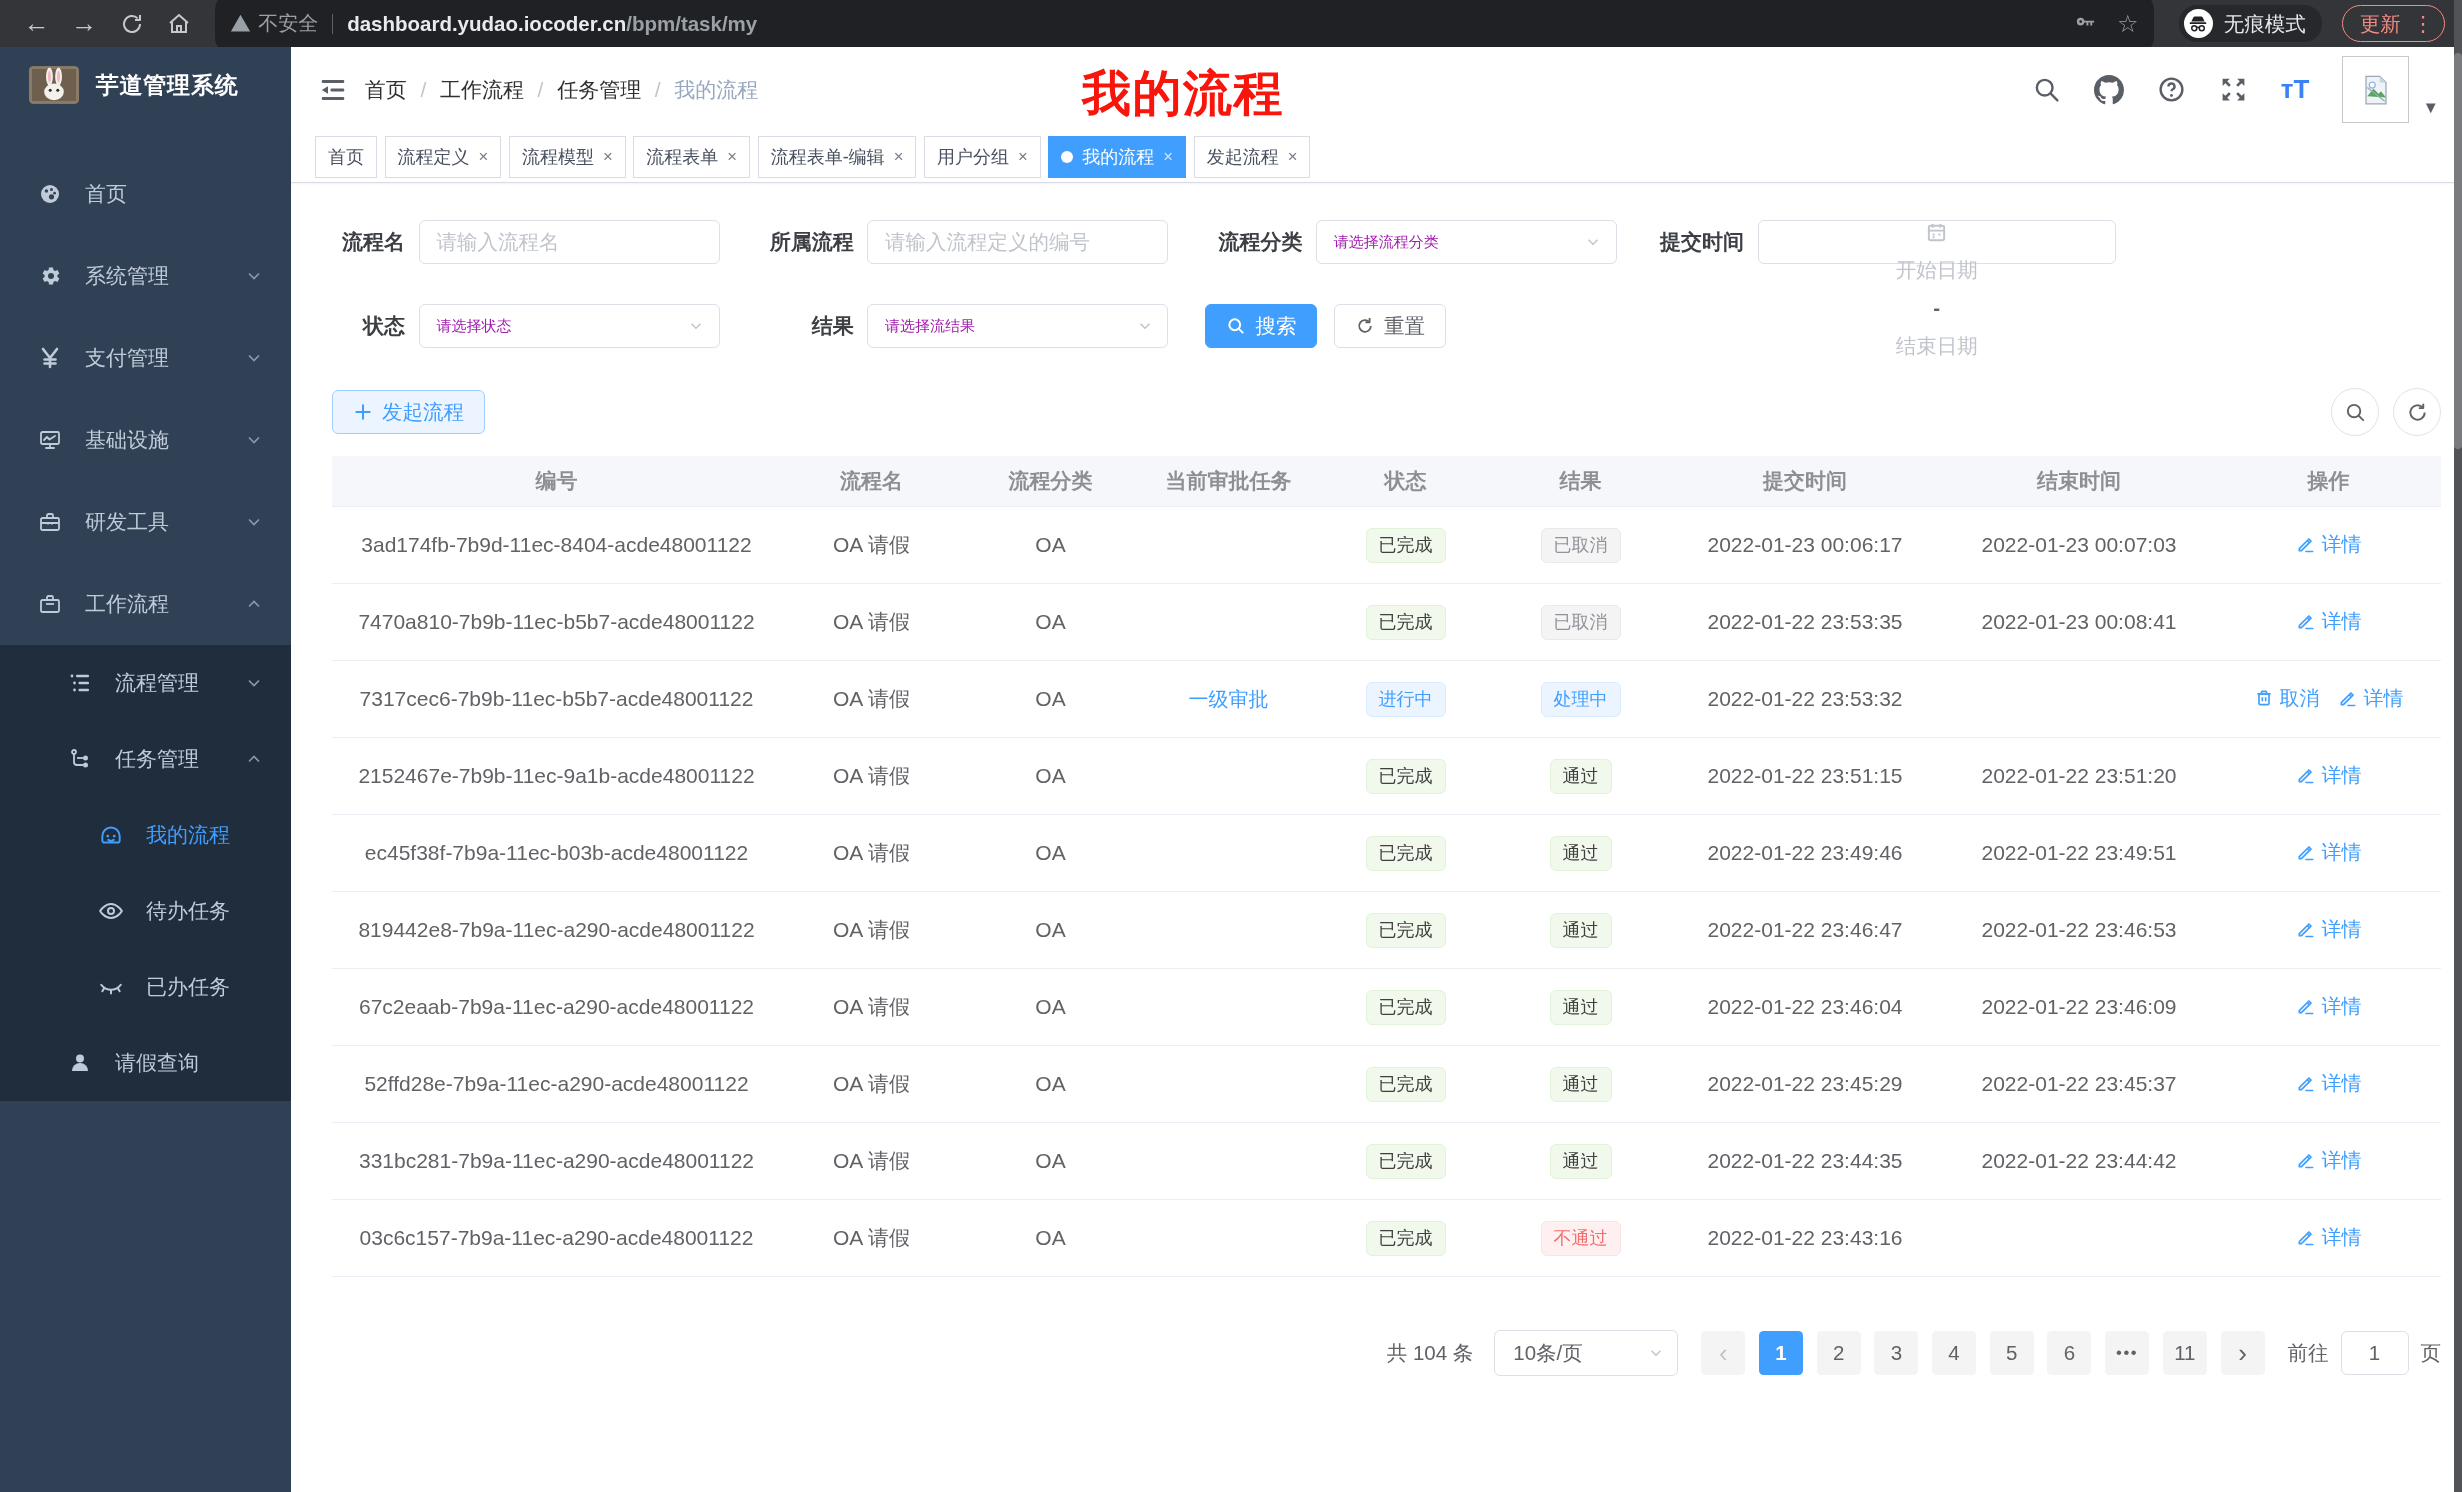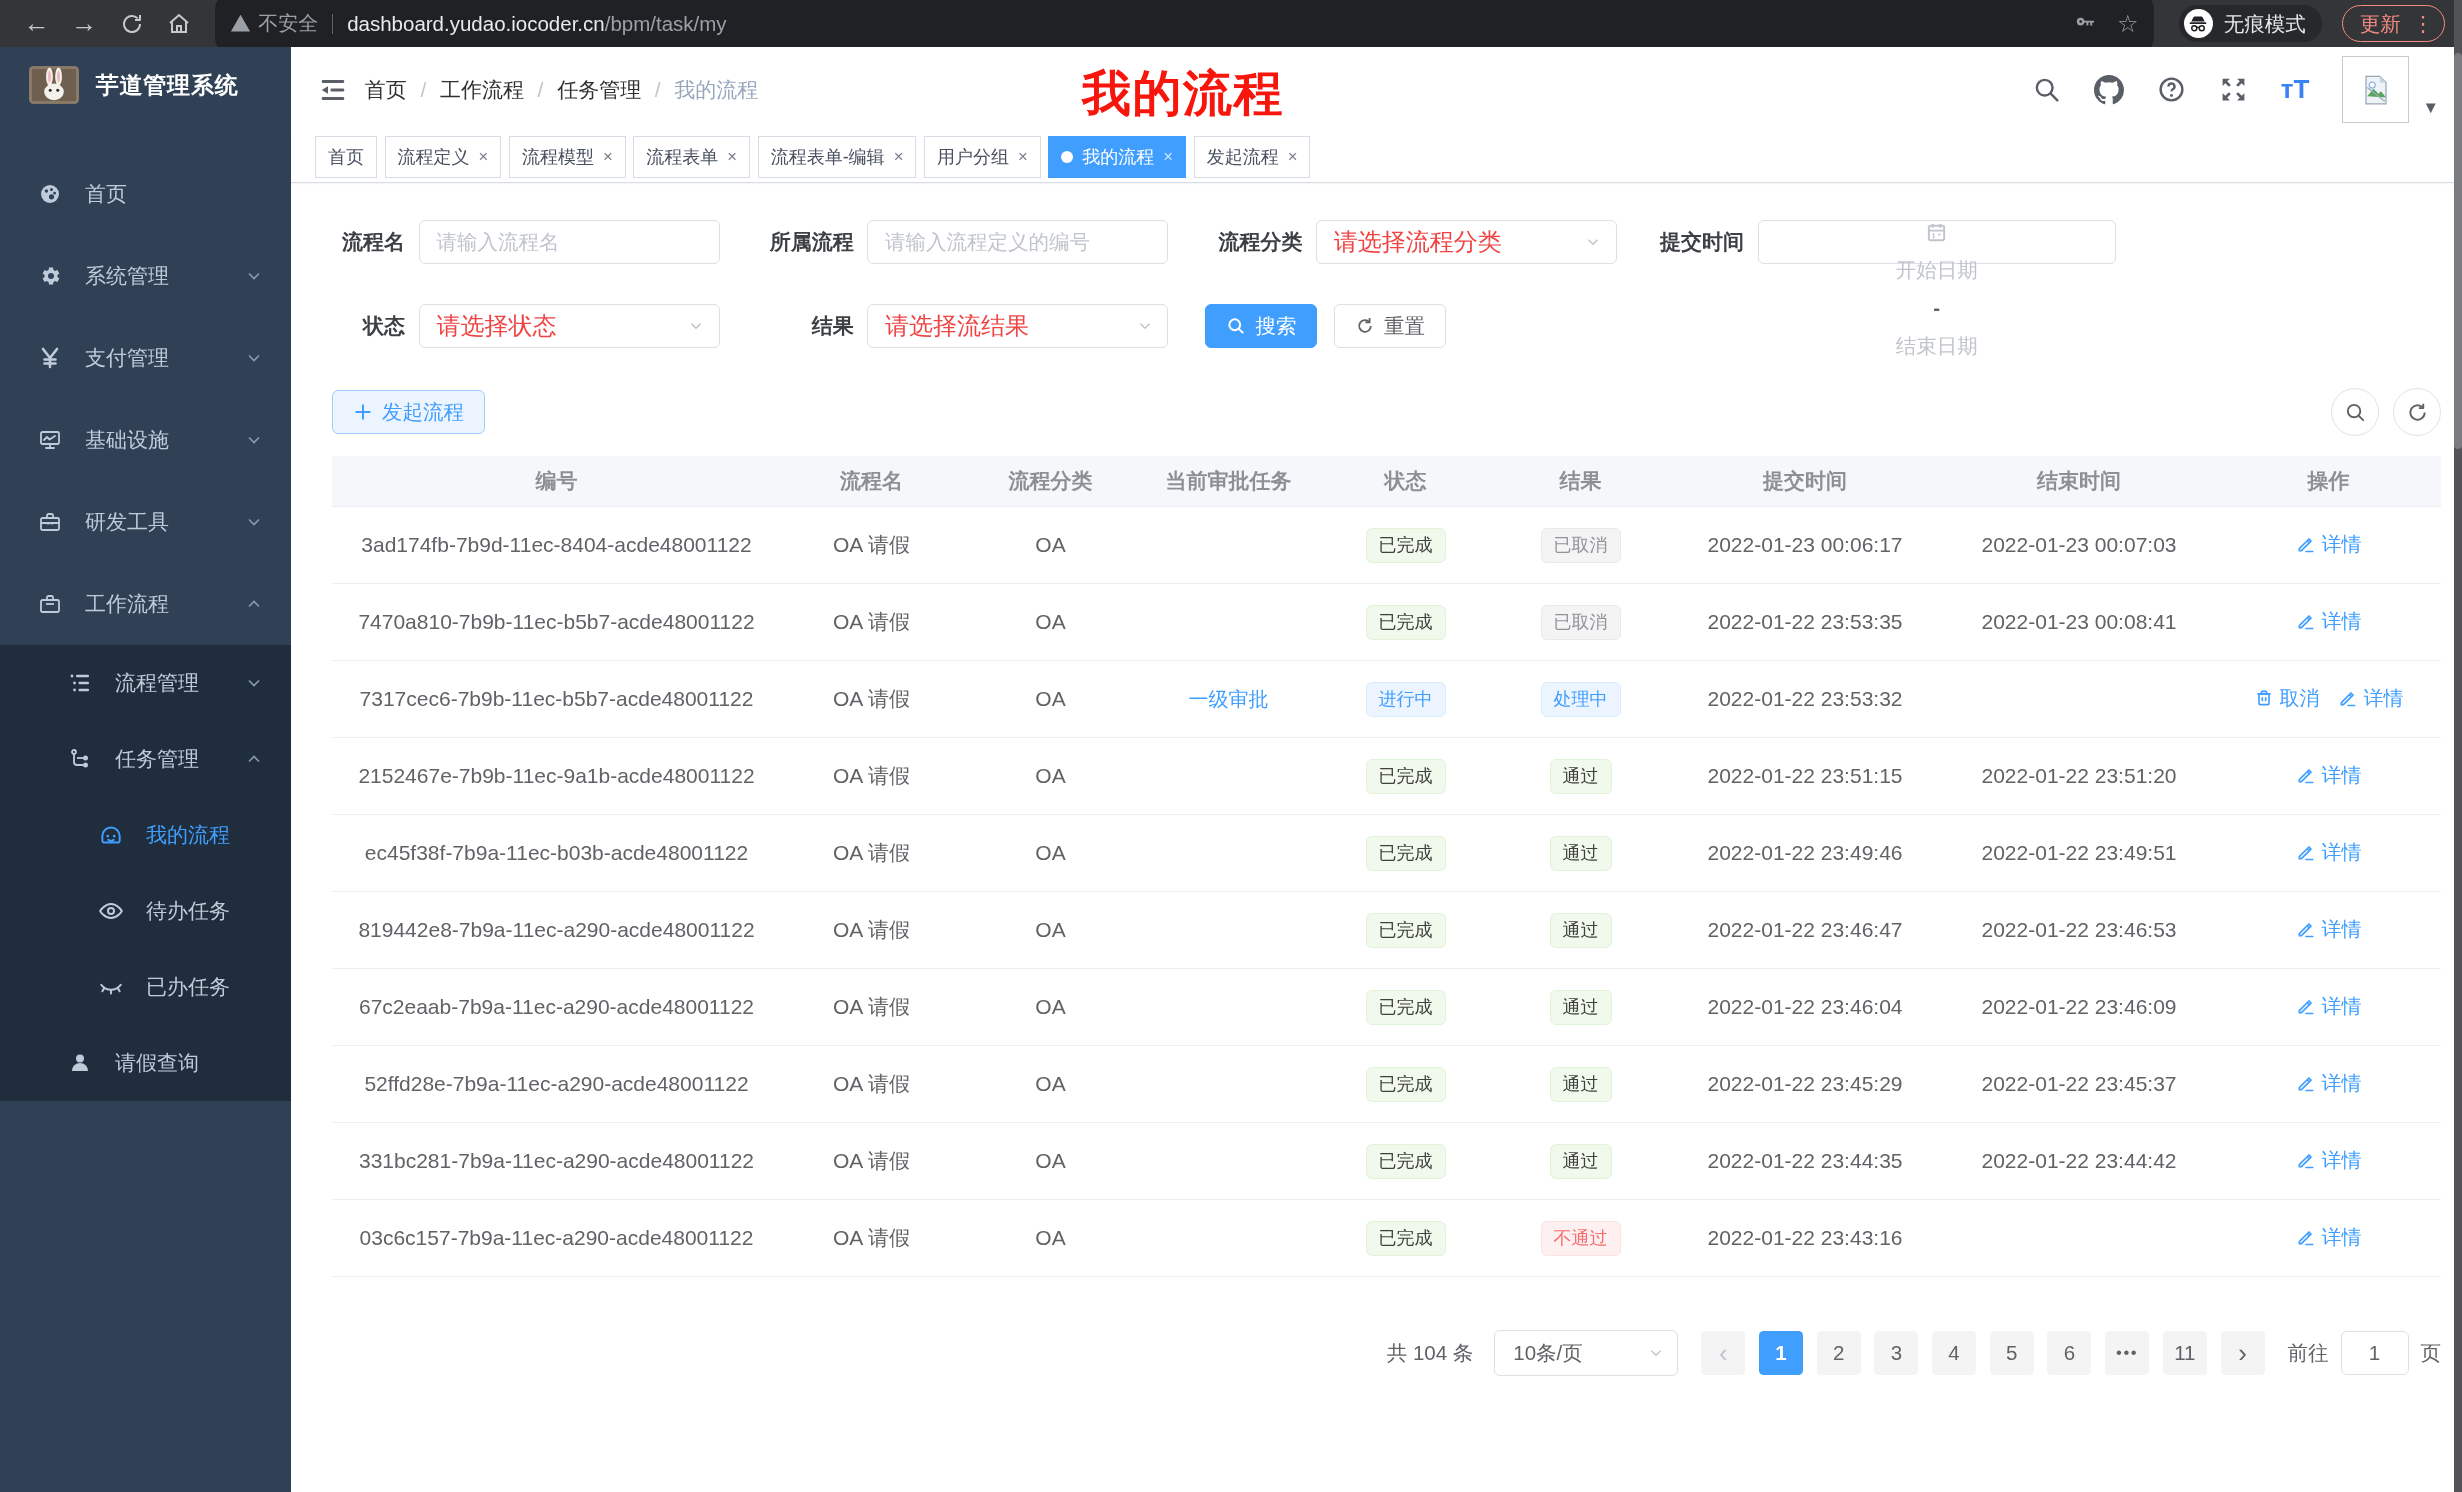--- a/index.html
+++ b/index.html
@@ -15,7 +15,7 @@
   .omnibox{flex:1;height:33px;background:#202124;border-radius:16.7px;display:flex;align-items:center;padding:14px 15px;margin:0 7.6px;min-width:0;}
   .omni-warn{display:flex;align-items:center;gap:7.6px;color:#9aa0a6;font-size:20px;}
   .omni-div{width:1.5px;height:20px;background:#5f6368;margin:0 13.7px;}
-  .omni-url{font-size:20.5px;color:#e8eaed;white-space:nowrap;}
+  .omni-url{font-size:20.5px;color:#e8eaed;white-space:nowrap;font-weight:bold;}
   .omni-url .path{color:#9aa0a6;}
   .omni-spacer{flex:1;}
   .omni-right{display:flex;align-items:center;gap:20px;color:#9aa0a6;}

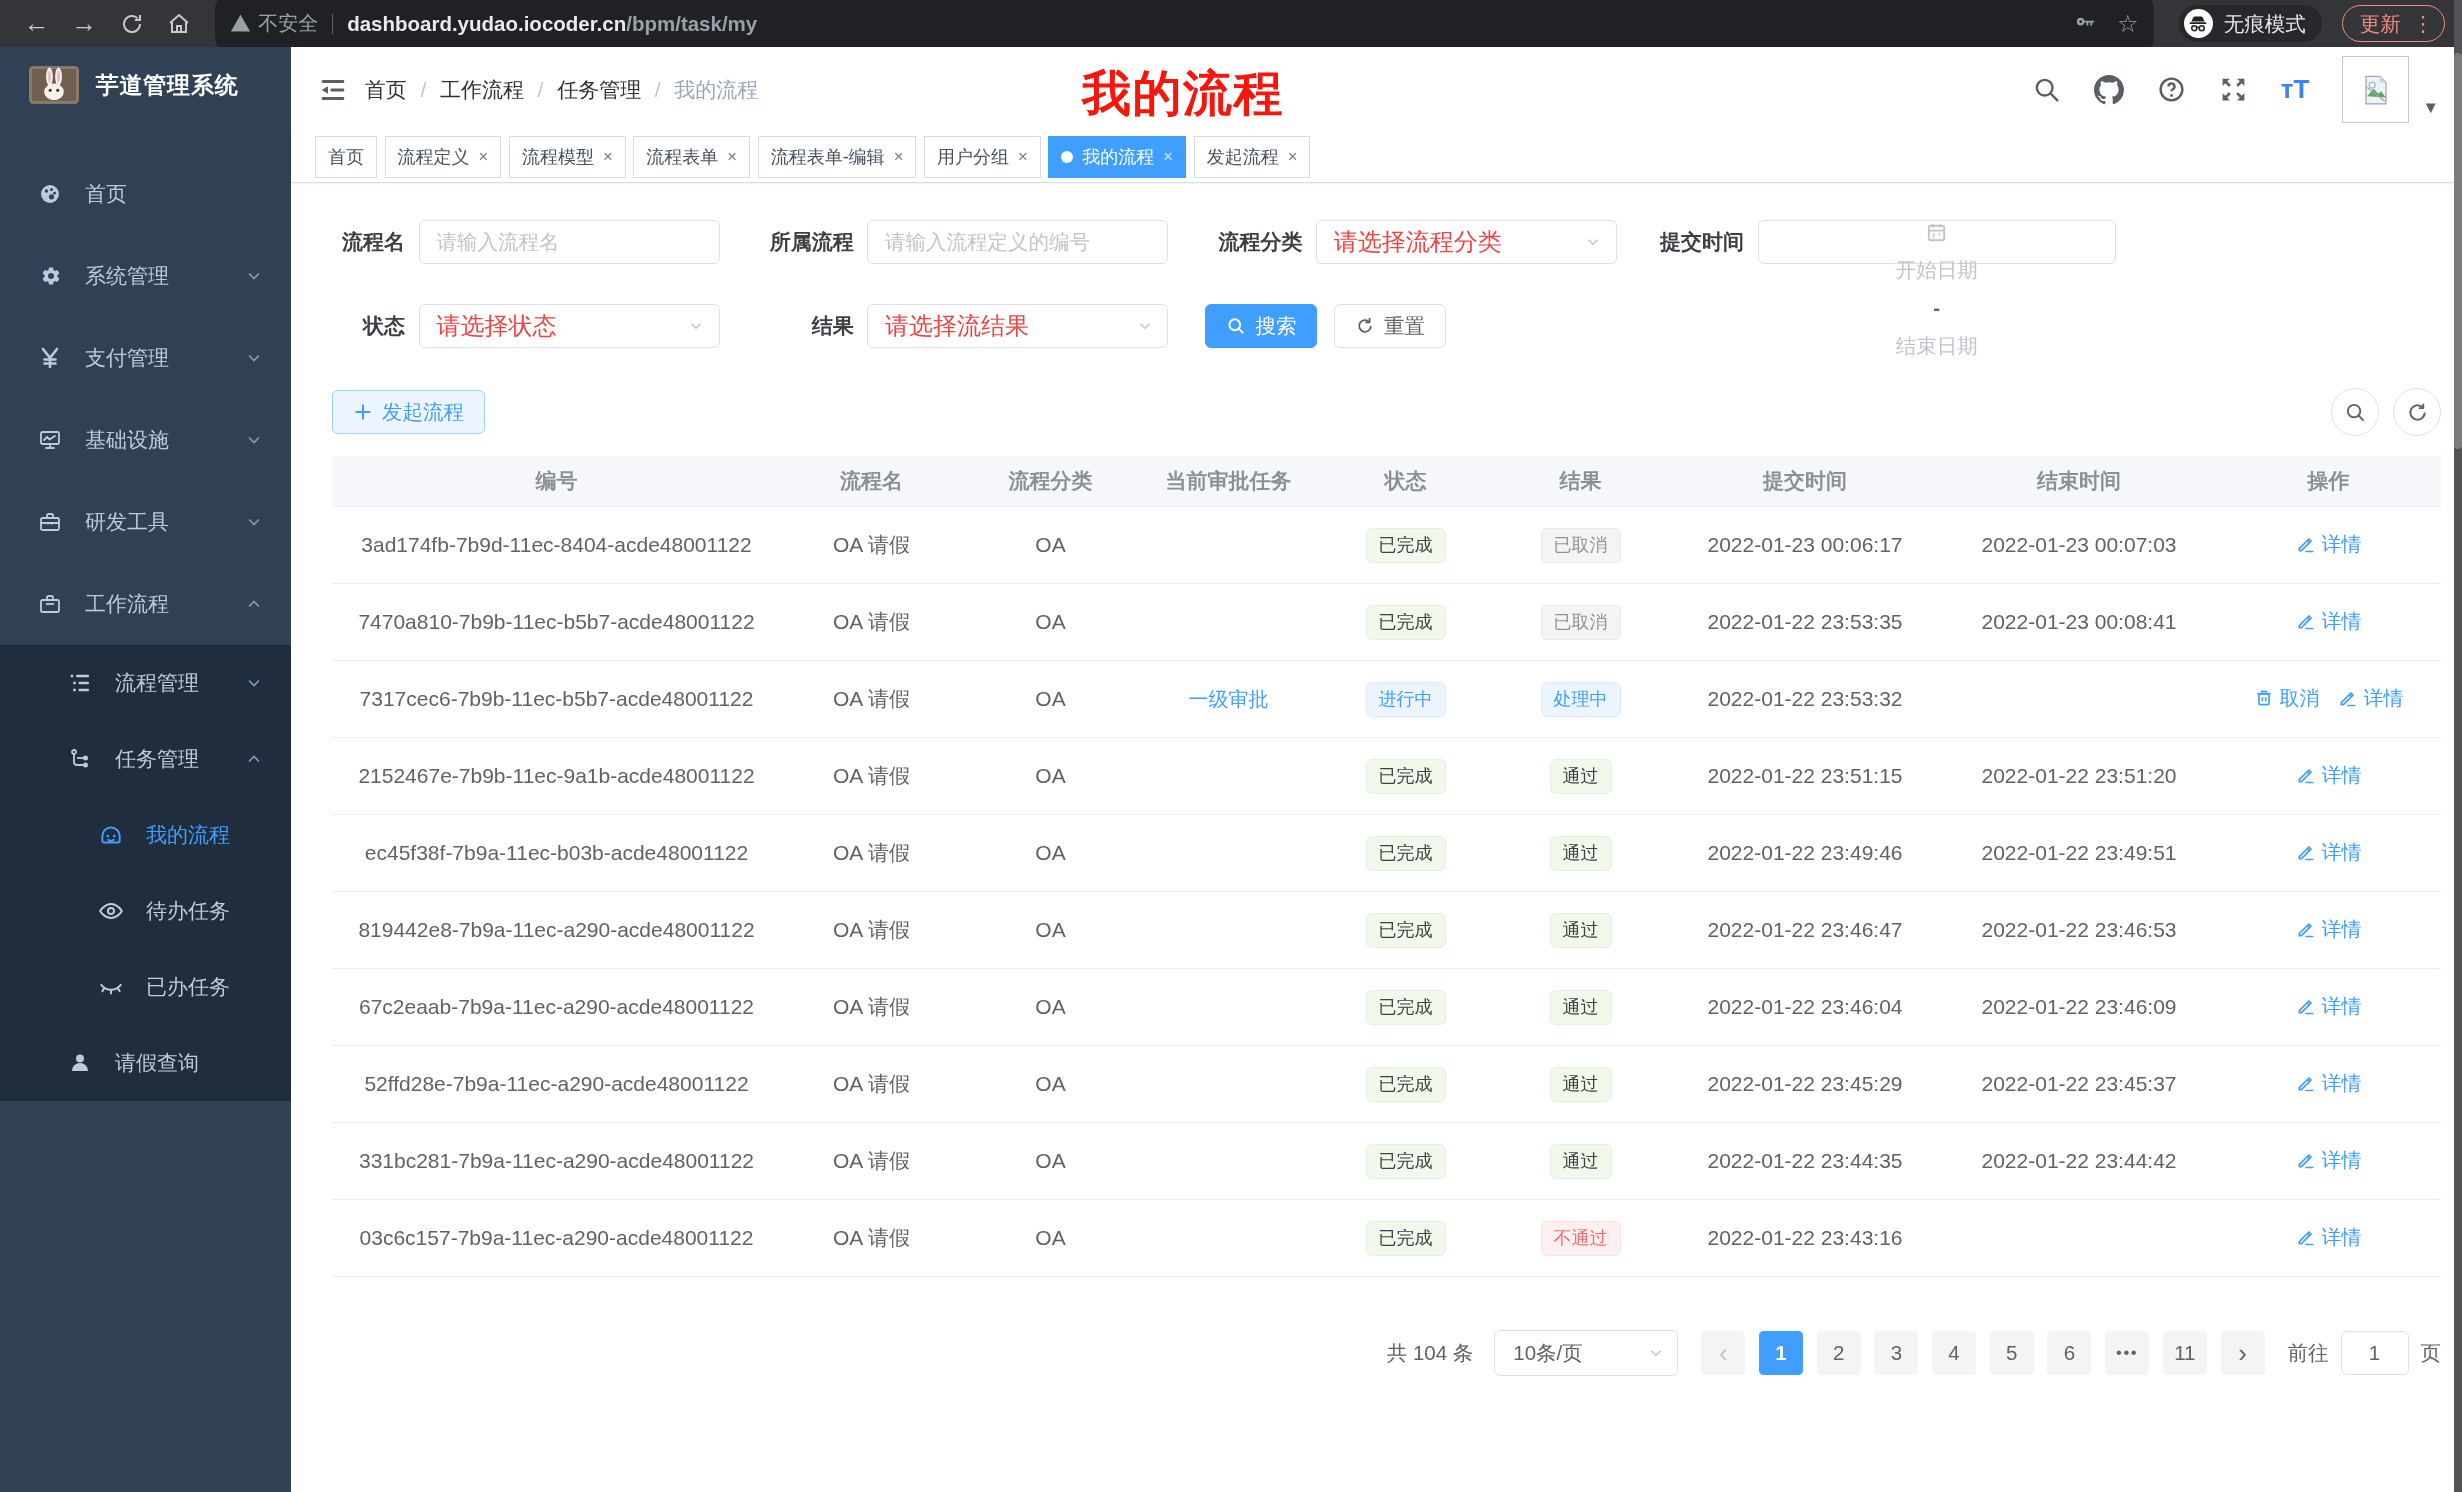--- a/index.html
+++ b/index.html
@@ -70,7 +70,7 @@
   .inp{width:301px;padding:0 16.7px;font-size:20.5px;color:#606266;font-family:inherit;}
   .inp::placeholder{color:#c0c4cc;}
   .sel{width:301px;padding:0 13.7px 0 16.7px;justify-content:space-between;cursor:pointer;}
-  .sel .ph{font-size:24px;color:#ef4444;}
+  .sel .ph{font-size:15px;color:#a21caf;}
   .sel .chev{color:#c0c4cc;}
   .range{width:358px;padding:0 13.7px;gap:12px;cursor:pointer;flex-direction:column;}
   .range .ph{font-size:20.5px;color:#c0c4cc;flex:1;text-align:center;}

